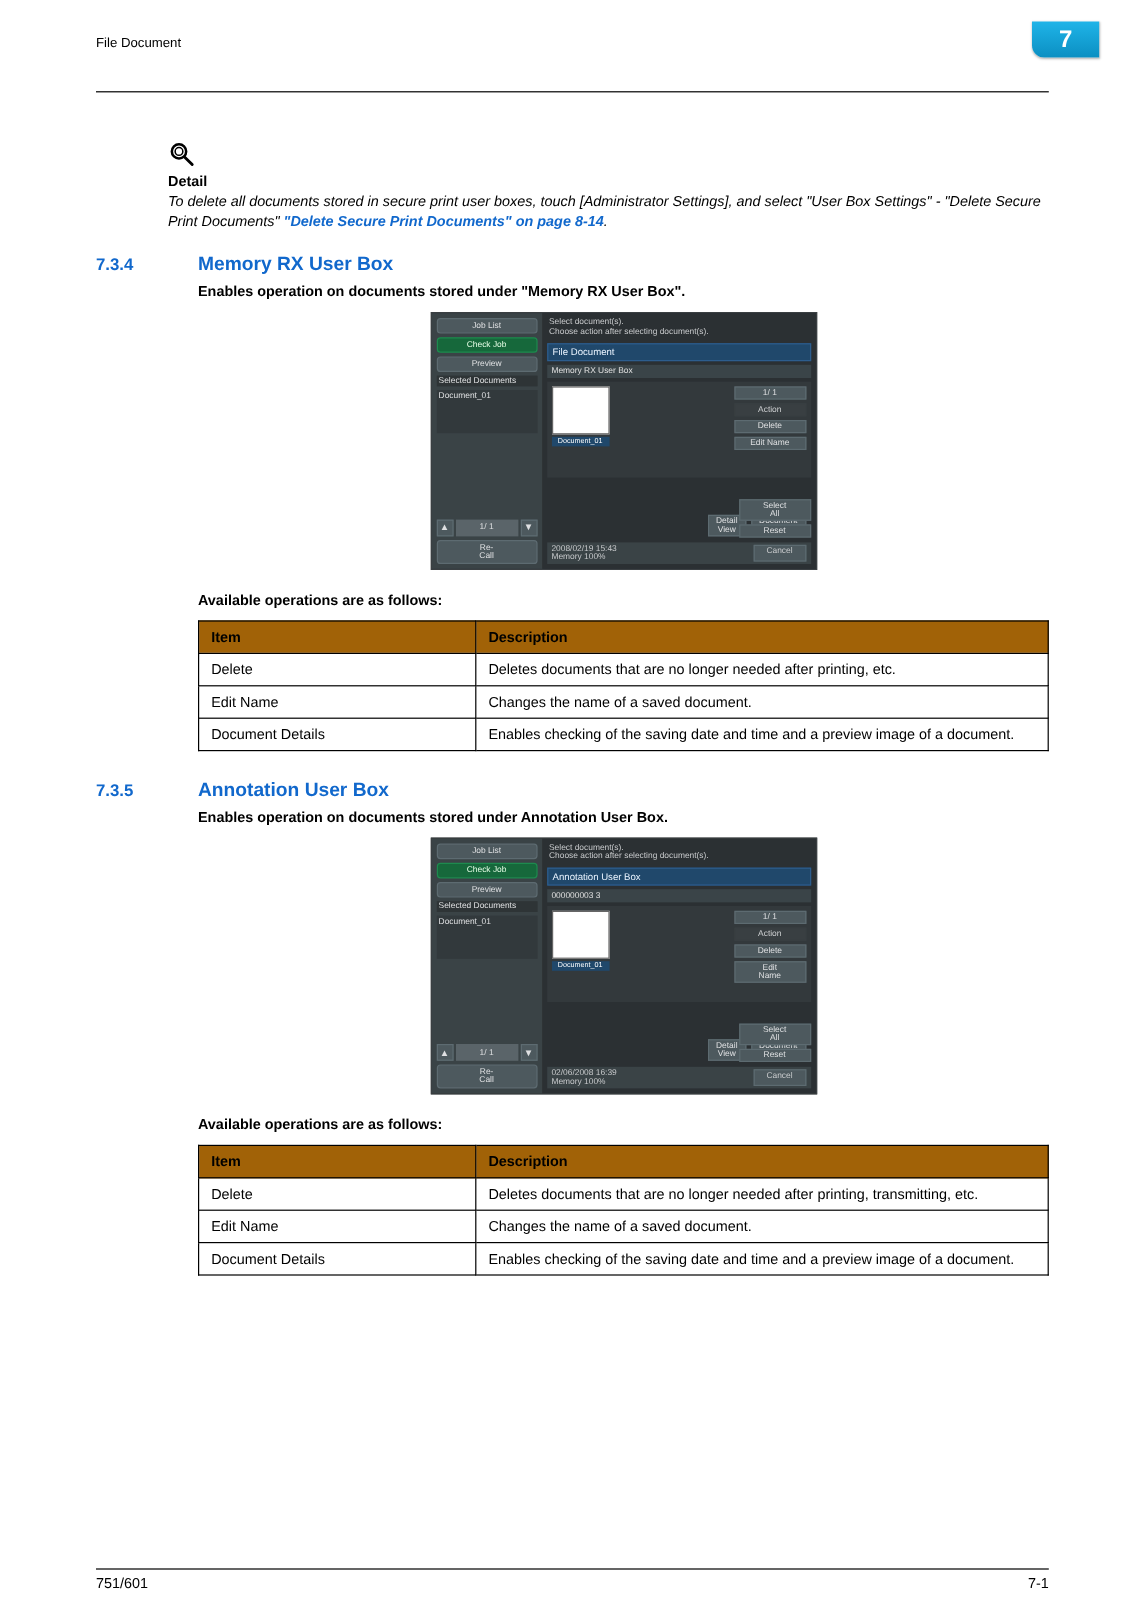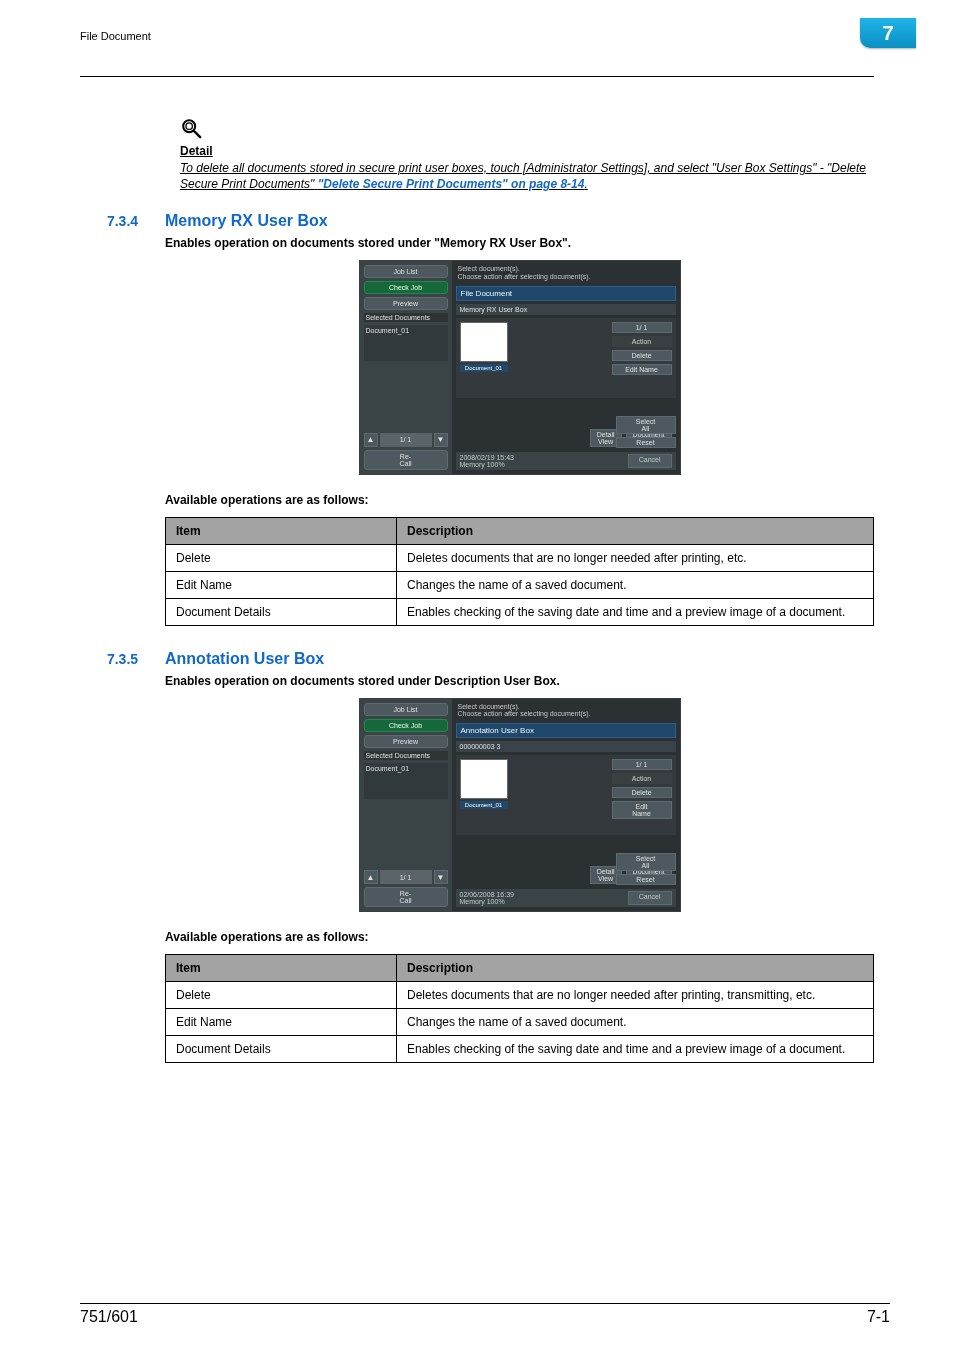--- a/index.html
+++ b/index.html
@@ -53,8 +53,7 @@
 
   
   .detail-block {
-    margin: 40px 0 20px 100px;
-    text-decoration: underline;
+    margin: 40px 0 20px 60px;
   }
   .magnifier-icon {
     width: 22px;

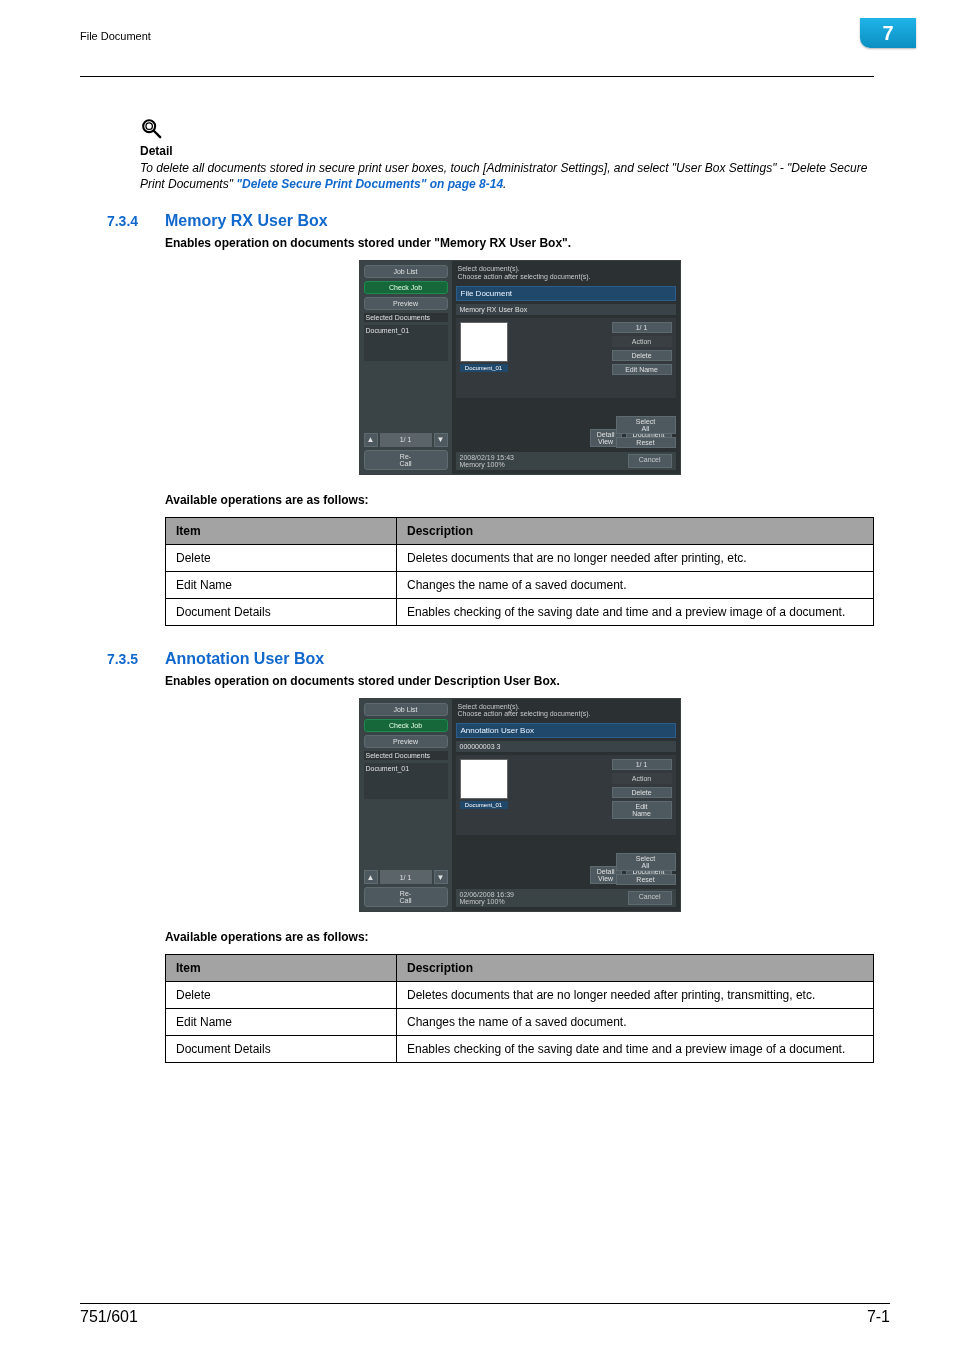--- a/index.html
+++ b/index.html
@@ -80,7 +80,6 @@
     display: flex;
     align-items: baseline;
     margin-top: 0;
-    text-align: center;
   }
   .section-num {
     color: #1168cc;

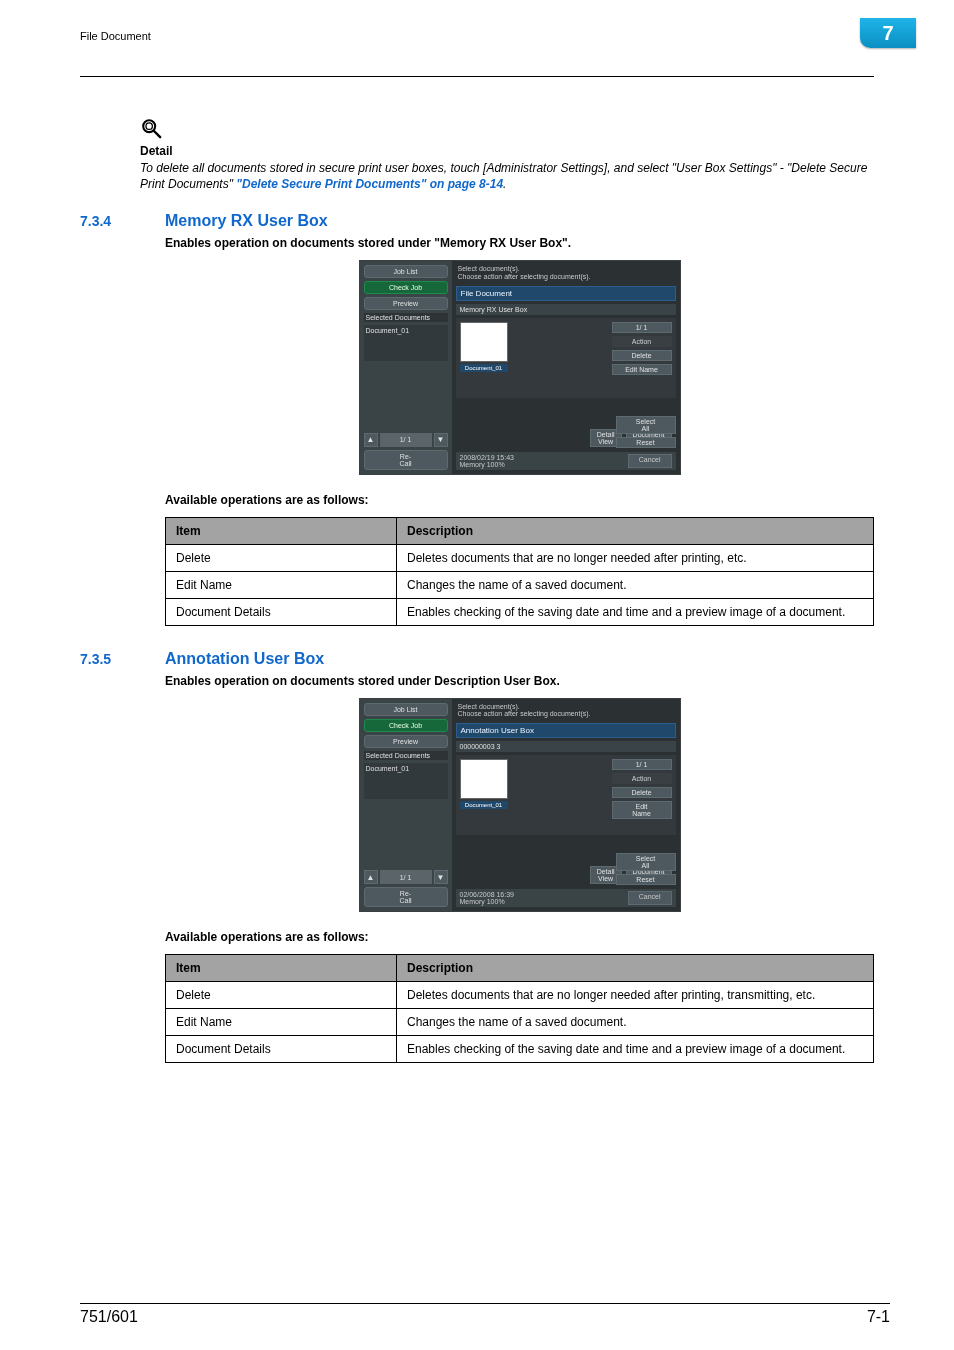--- a/index.html
+++ b/index.html
@@ -270,7 +270,7 @@
     vertical-align: top;
   }
   table.ops thead th {
-    background: #a3a3a3;
+    background: #a16207;
     font-weight: bold;
   }
   table.ops th.col-item { width: 210px; }

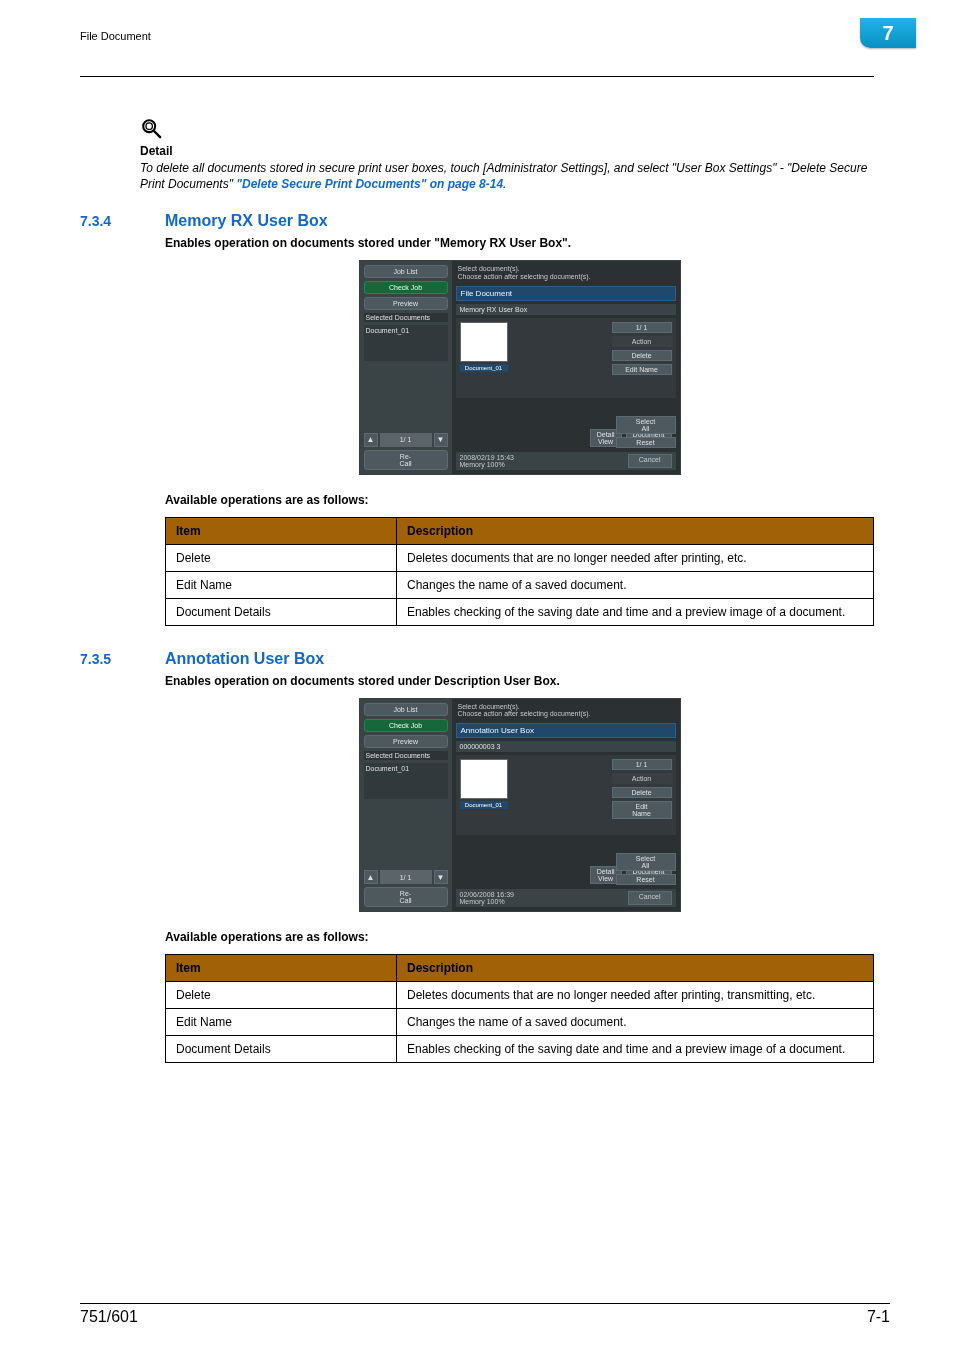--- a/index.html
+++ b/index.html
@@ -409,7 +409,7 @@
     <div class="section-title">Annotation User Box</div>
   </div>
   <div class="body-indent">
-    <div class="body-text">Enables operation on documents stored under Description User Box.</div>
+    <div class="body-text">Enables operation on documents stored under Annotation User Box.</div>
 
     <div class="shot">
       <div class="shot-row">

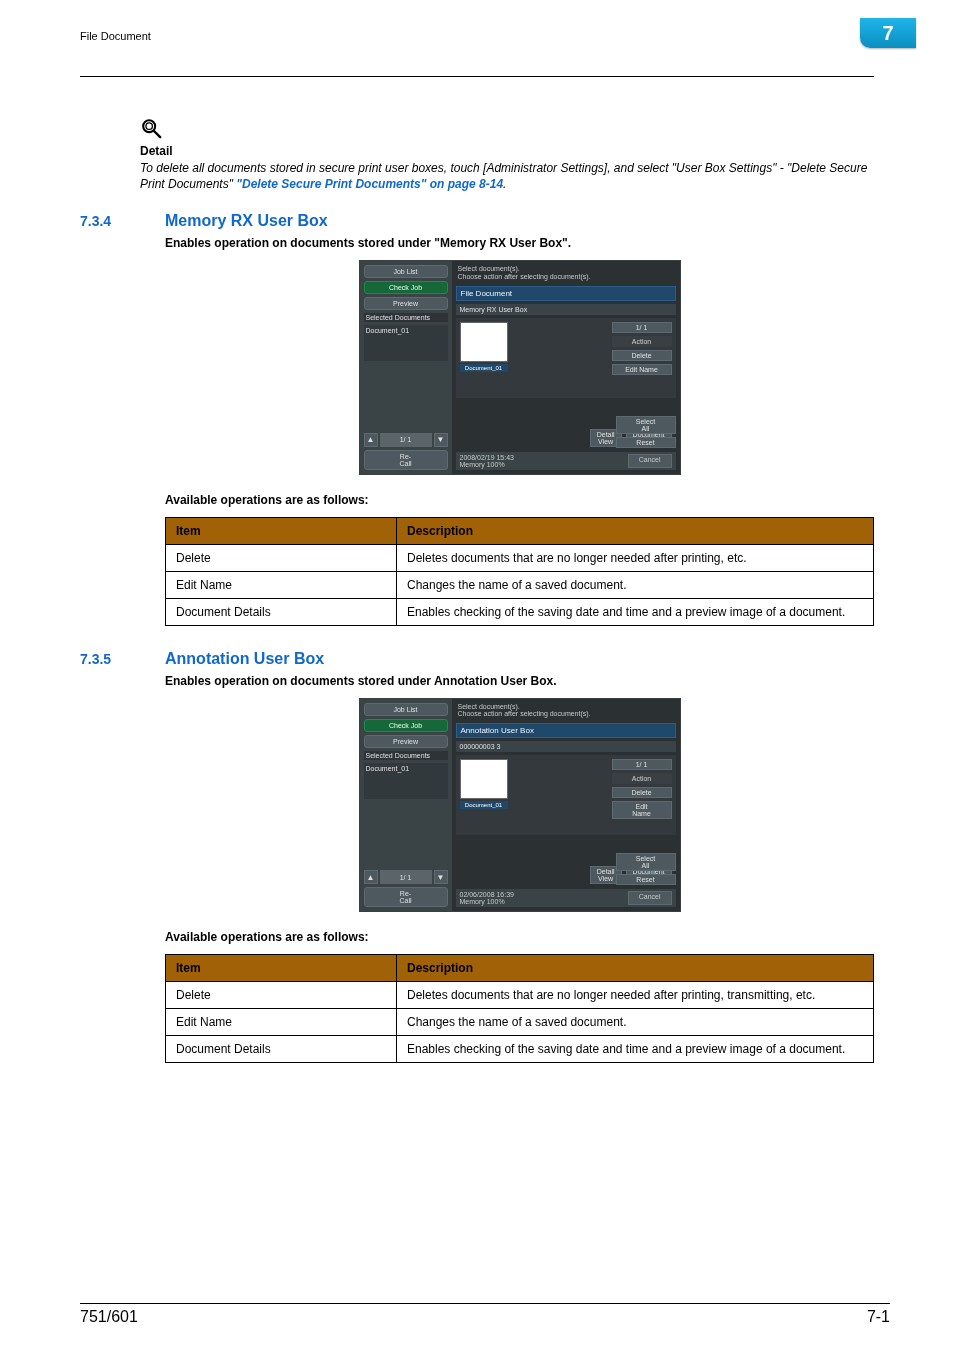--- a/index.html
+++ b/index.html
@@ -279,9 +279,9 @@
   .footer {
     position: absolute;
     left: 80px;
-    right: 64px;
+    right: 80px;
     bottom: 24px;
-    font-size: 16px;
+    font-size: 12px;
   }
   .footer hr {
     border: 0;

